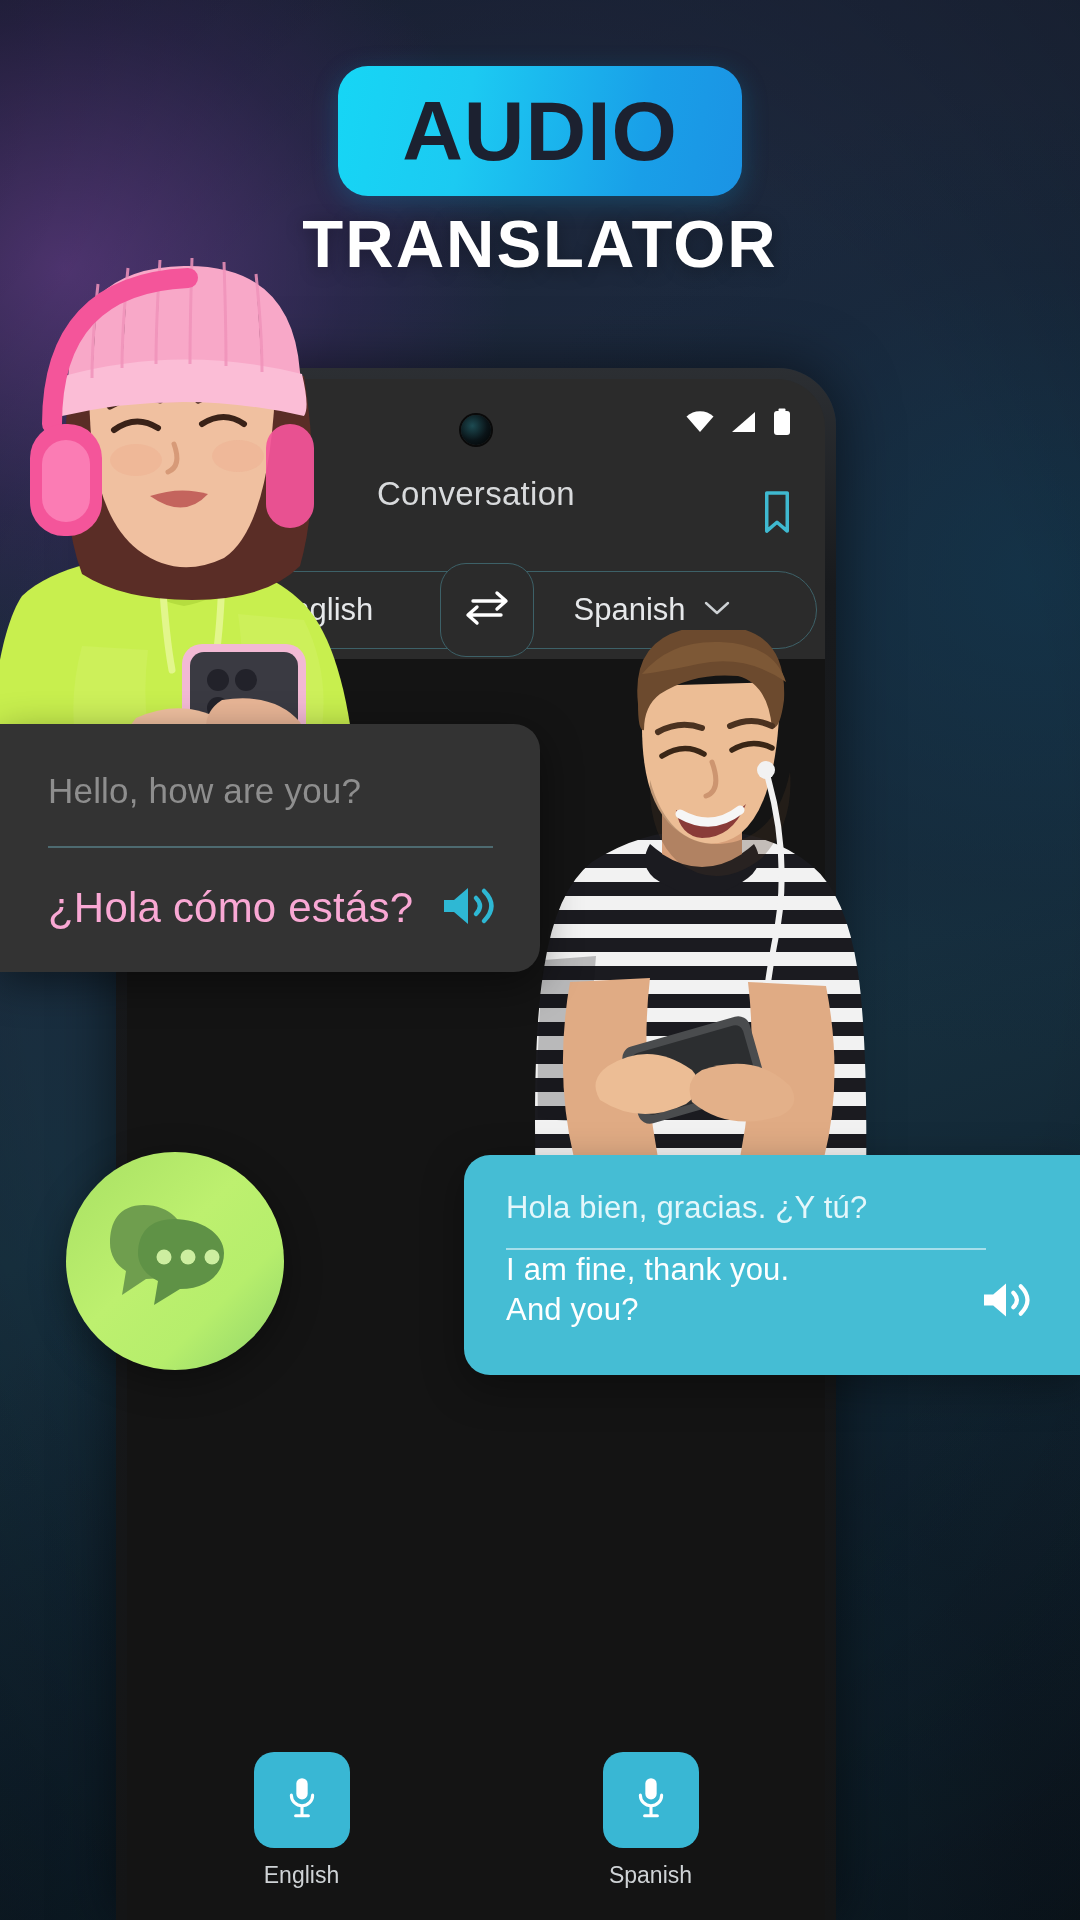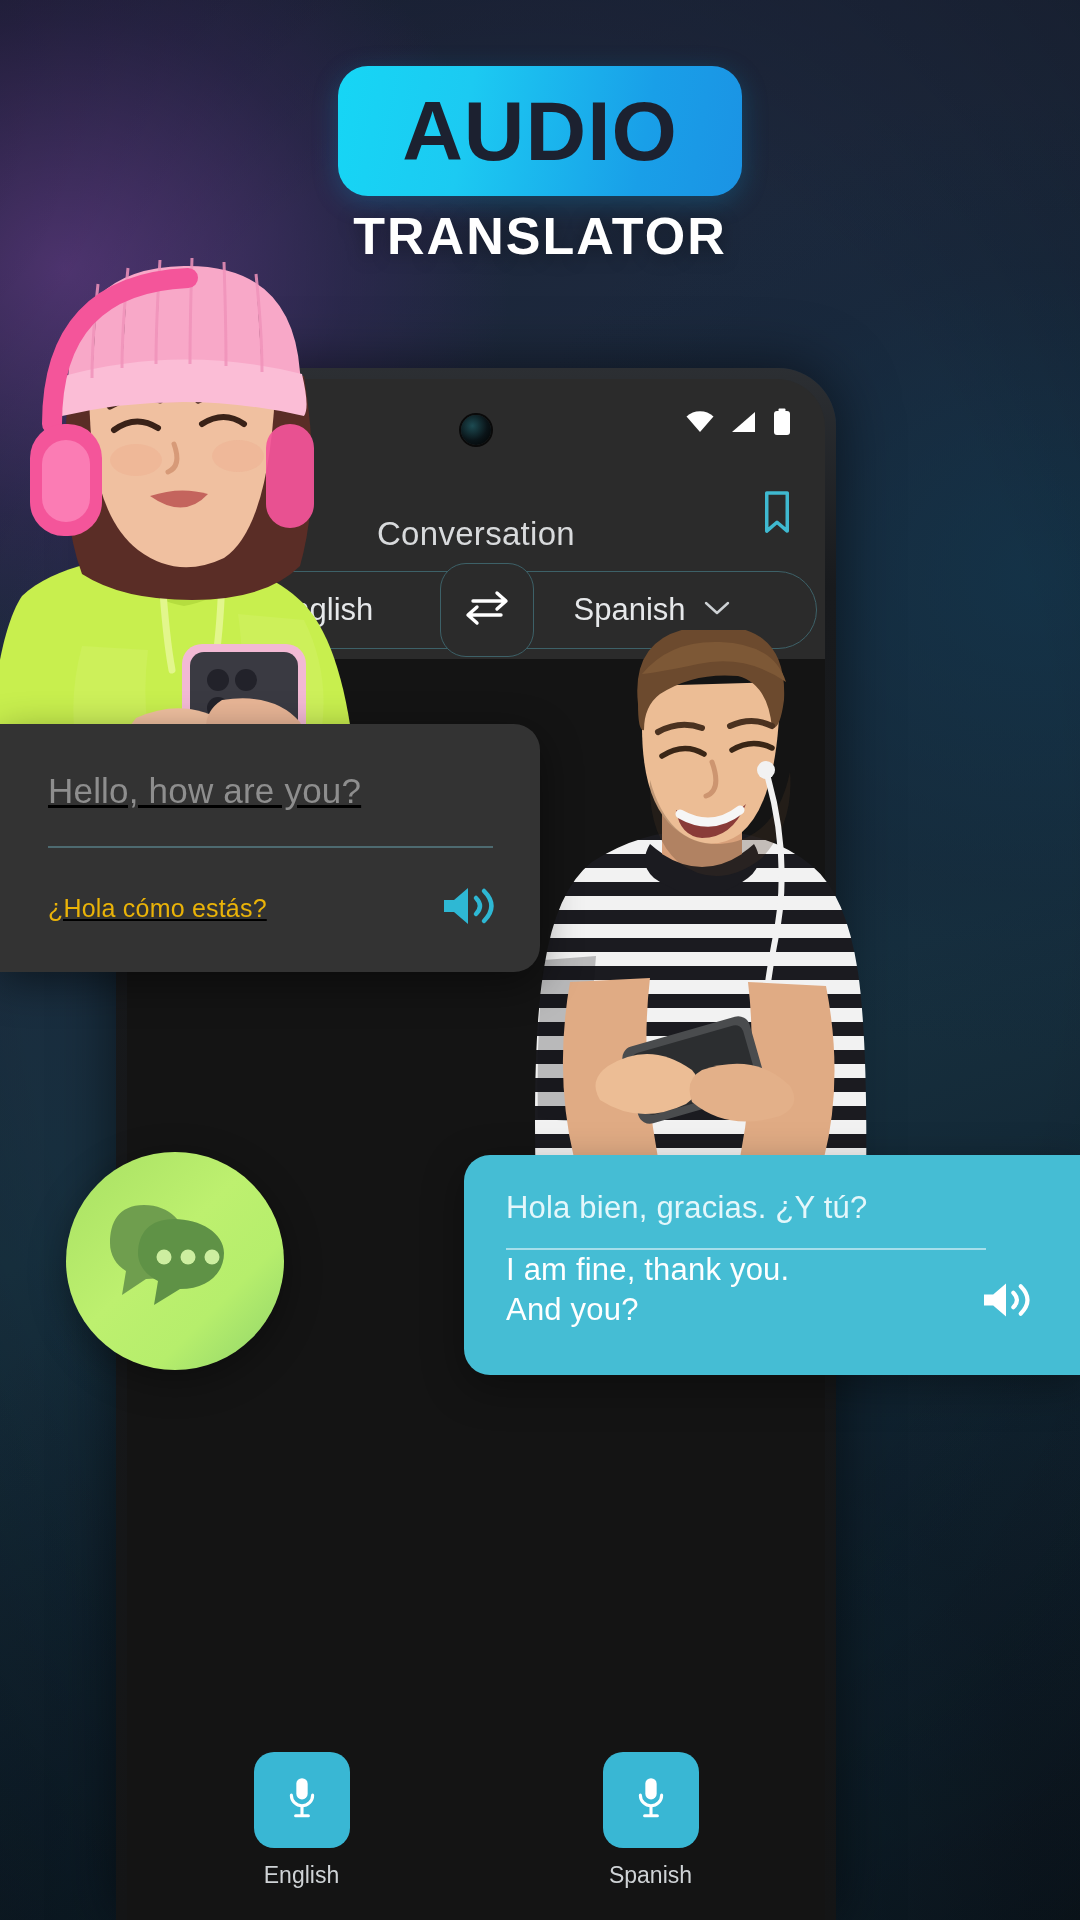--- a/index.html
+++ b/index.html
@@ -44,7 +44,7 @@
   }
   #translator-text {
     margin-top:14px;
-    font-size:52px; font-weight:bold; letter-spacing:2px;
+    font-size:67px; font-weight:bold; letter-spacing:2px;
     color:#ffffff; line-height:1;
     text-shadow:0 3px 18px rgba(0,0,0,.35);
   }

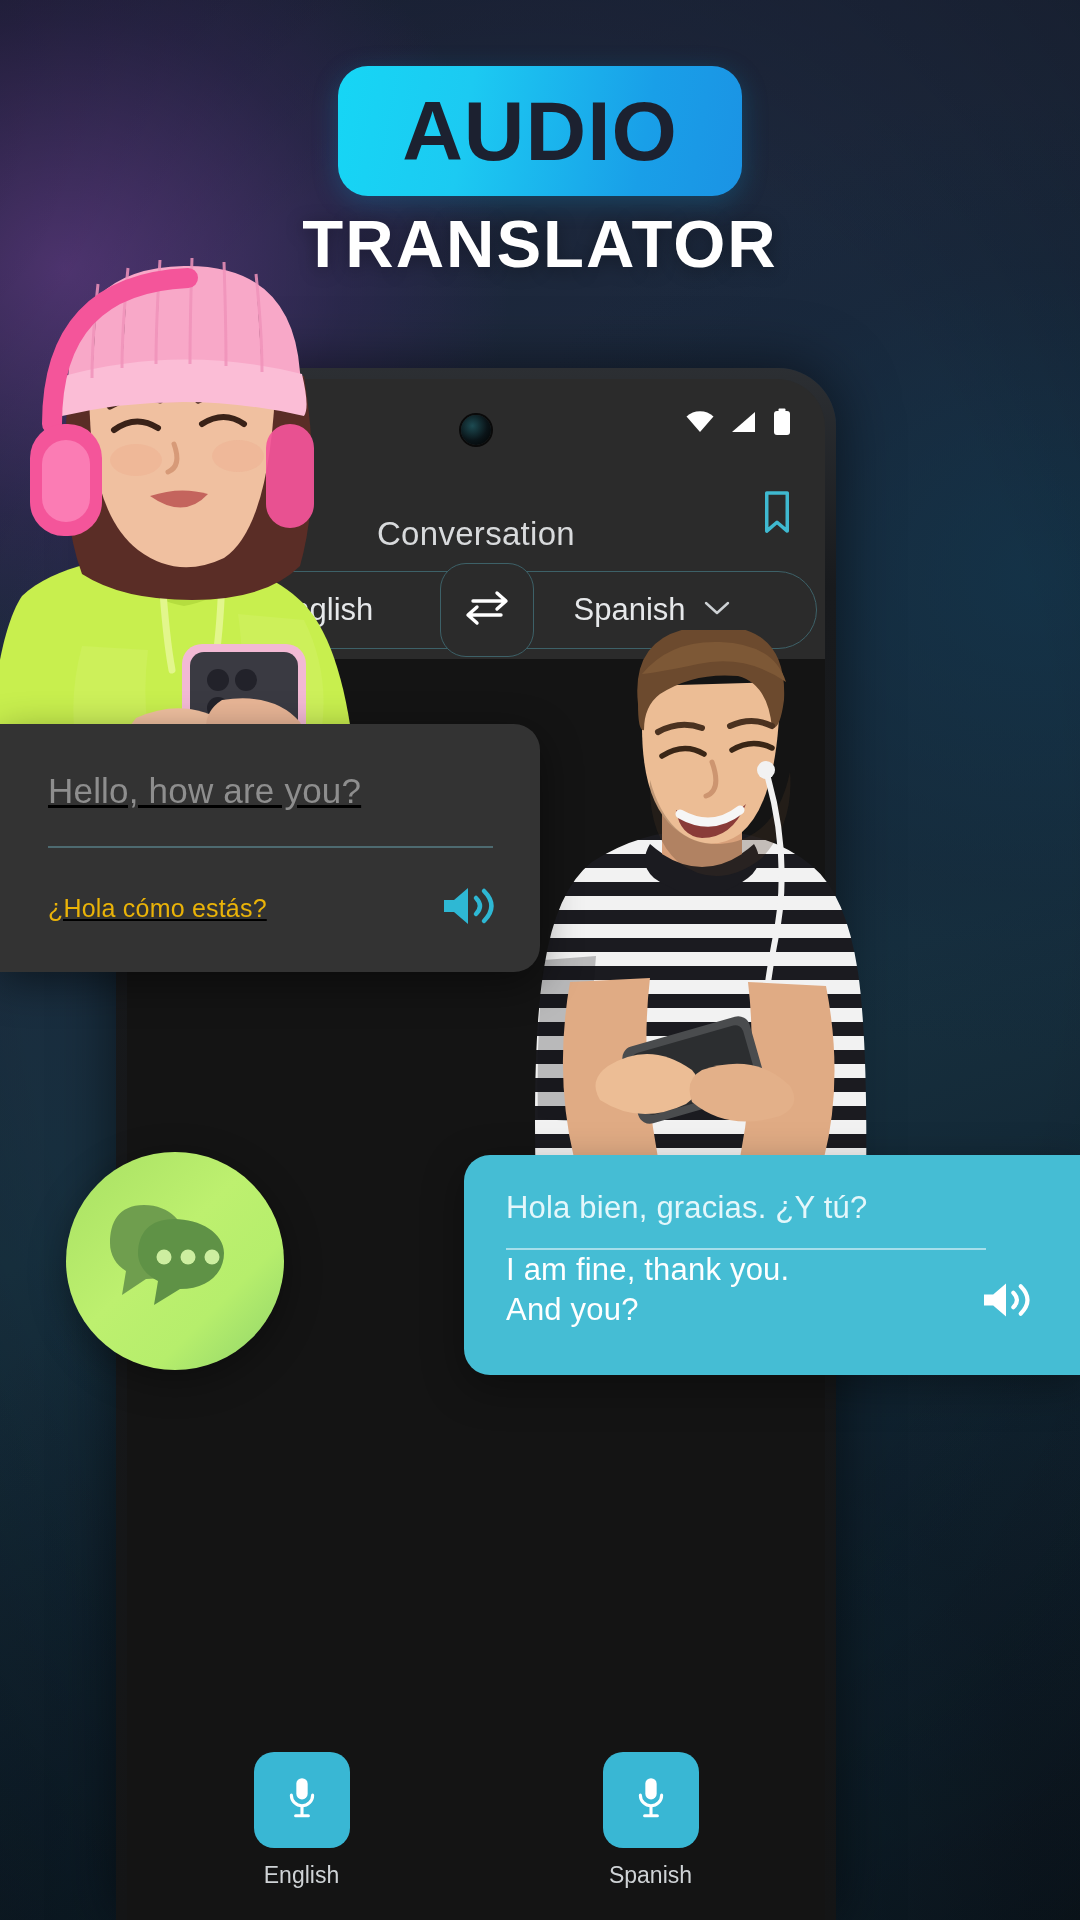--- a/index.html
+++ b/index.html
@@ -82,7 +82,7 @@
   
   #app-header {
     position:absolute; top:96px; left:0; width:100%; height:78px;
-    display:flex; align-items:flex-end; justify-content:center;
+    display:flex; align-items:flex-start; justify-content:center;
     padding:0 34px;
   }
   #conv-title {

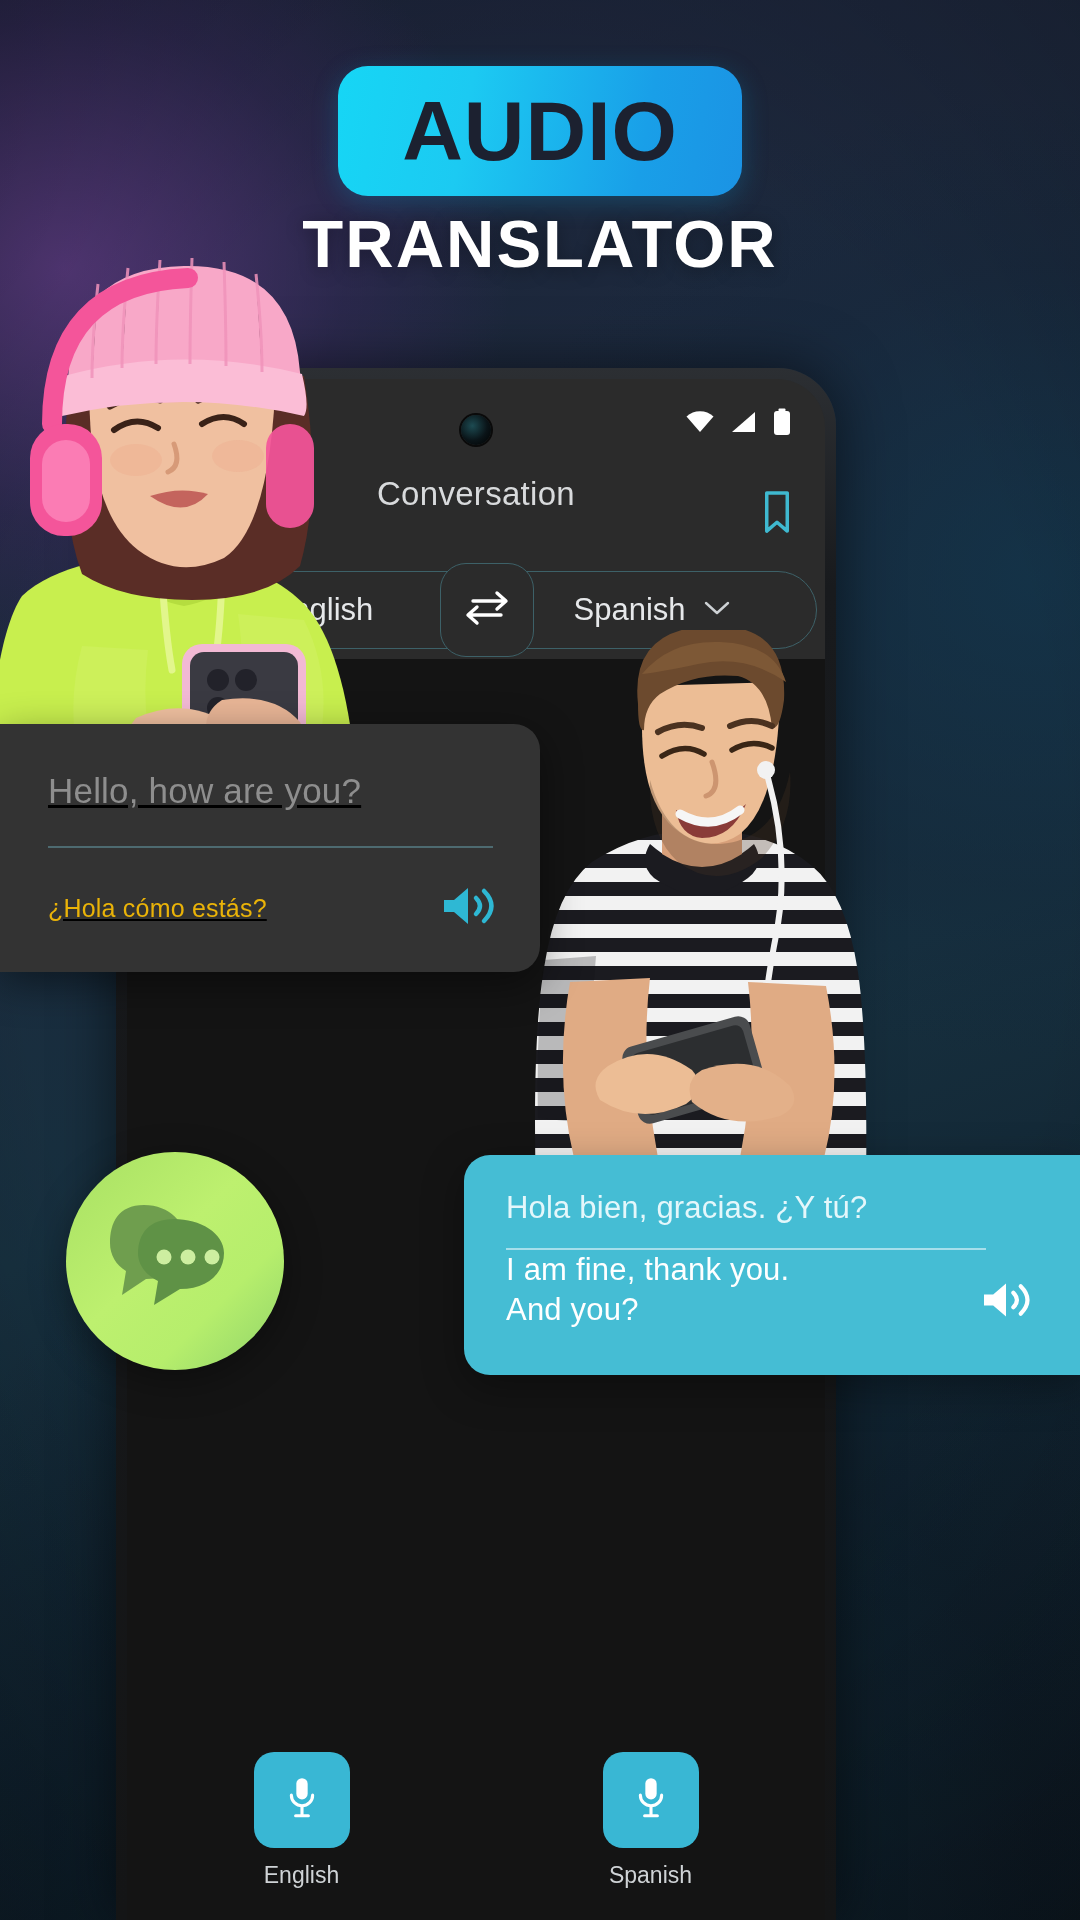--- a/index.html
+++ b/index.html
@@ -146,7 +146,6 @@
     background:#333333; border-radius:0 26px 26px 0;
     padding:46px 46px 0 48px;
     box-shadow:0 12px 40px rgba(0,0,0,.45);
-    text-decoration:underline;
   }
   #card-left-source {
     font-size:35px; color:#8e8e8e; line-height:1.2; letter-spacing:.2px;

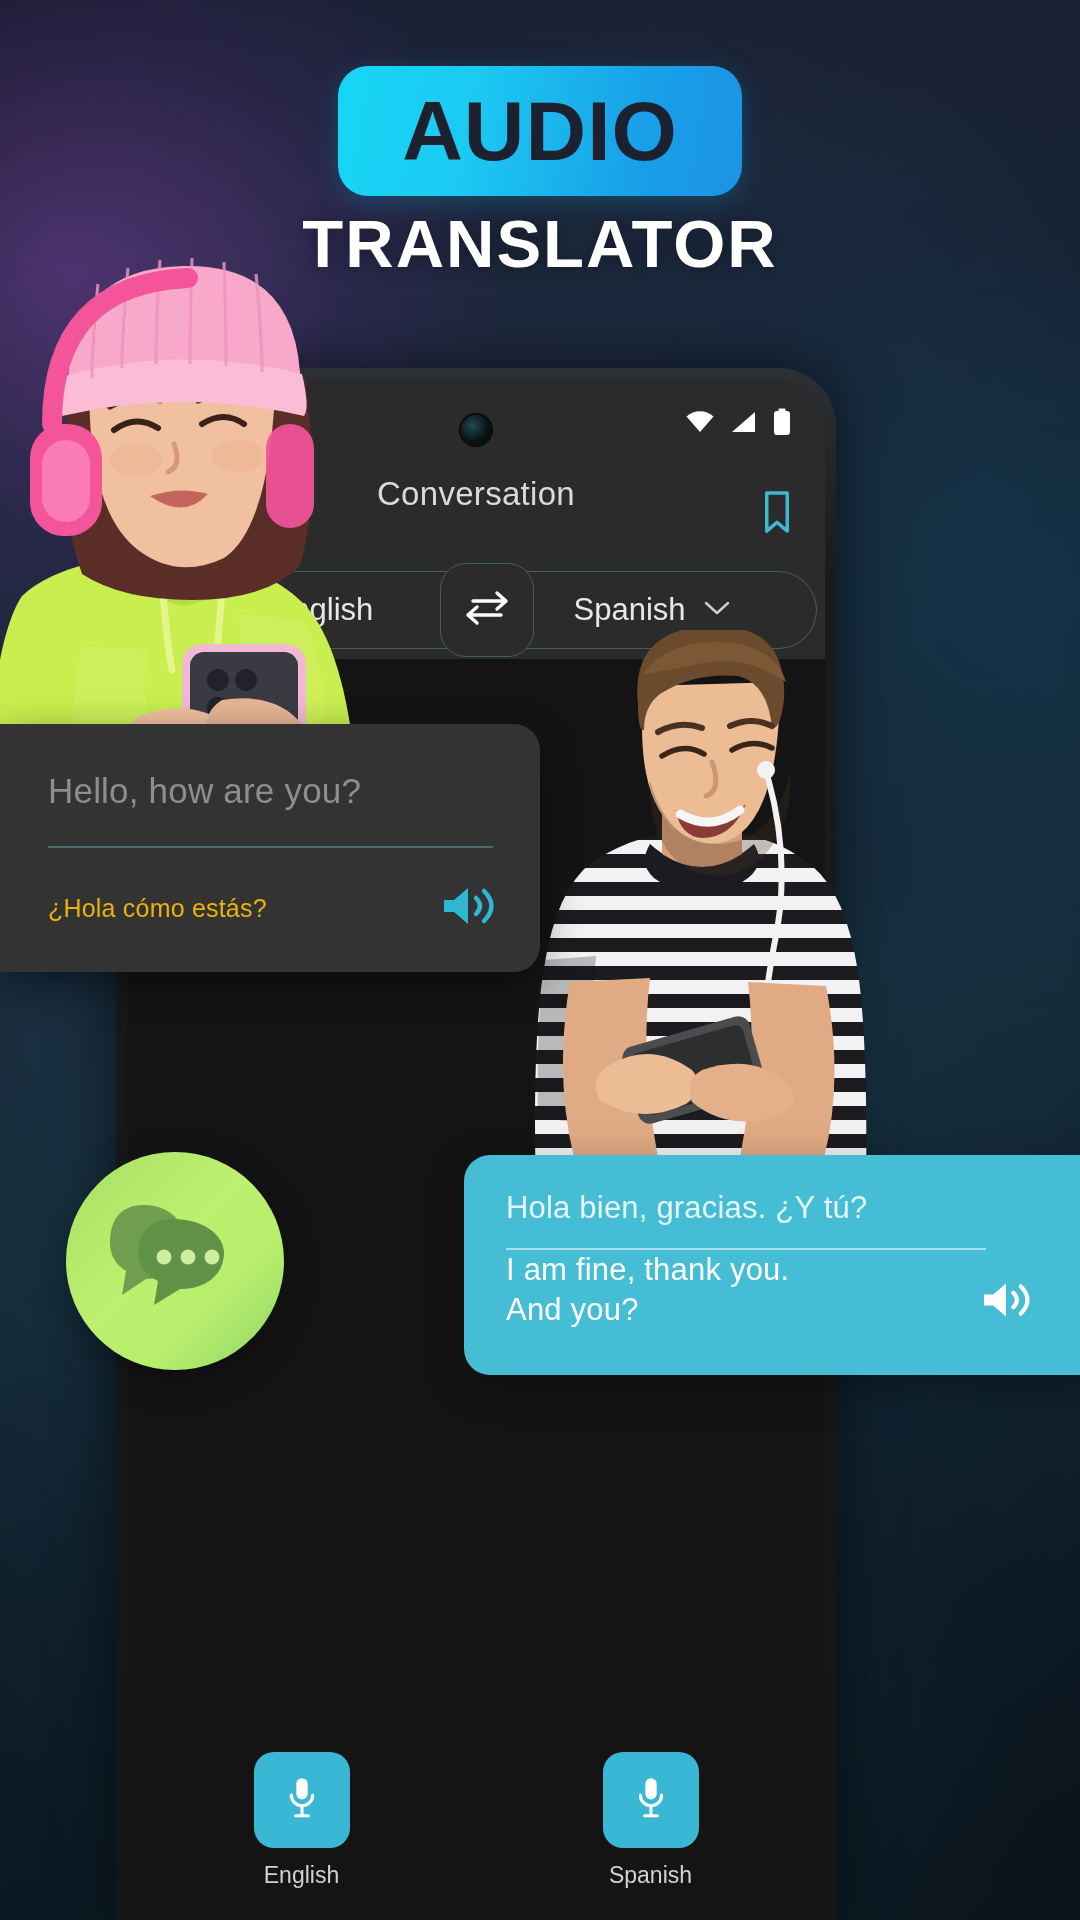--- a/index.html
+++ b/index.html
@@ -158,7 +158,7 @@
     width:448px;
   }
   #card-left-target {
-    font-size:25px; color:#eab308; line-height:1.2; letter-spacing:.2px;
+    font-size:42px; color:#f9a8d4; line-height:1.2; letter-spacing:.2px;
   }
 
   

